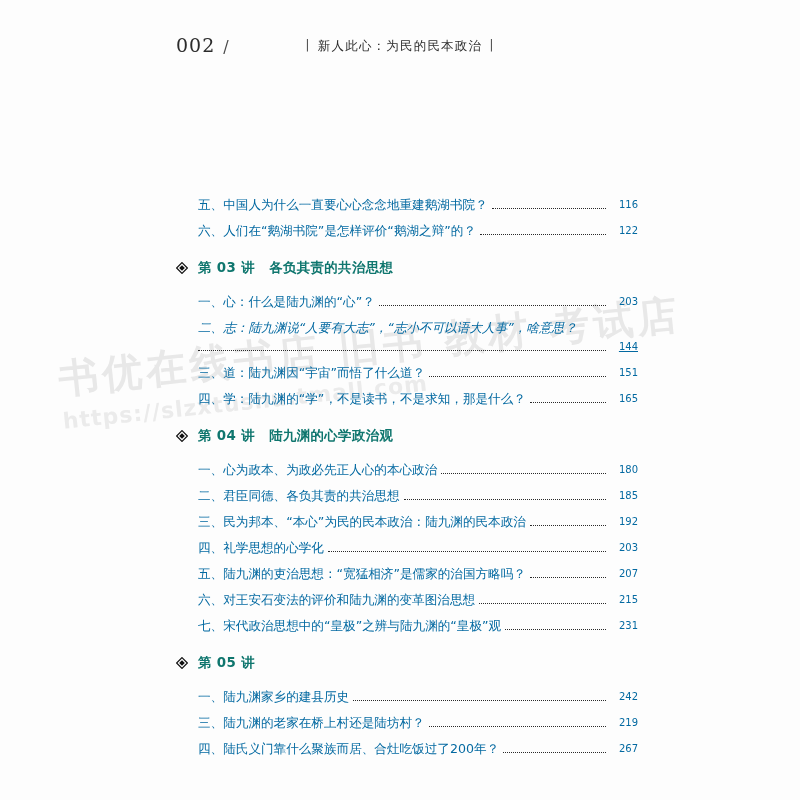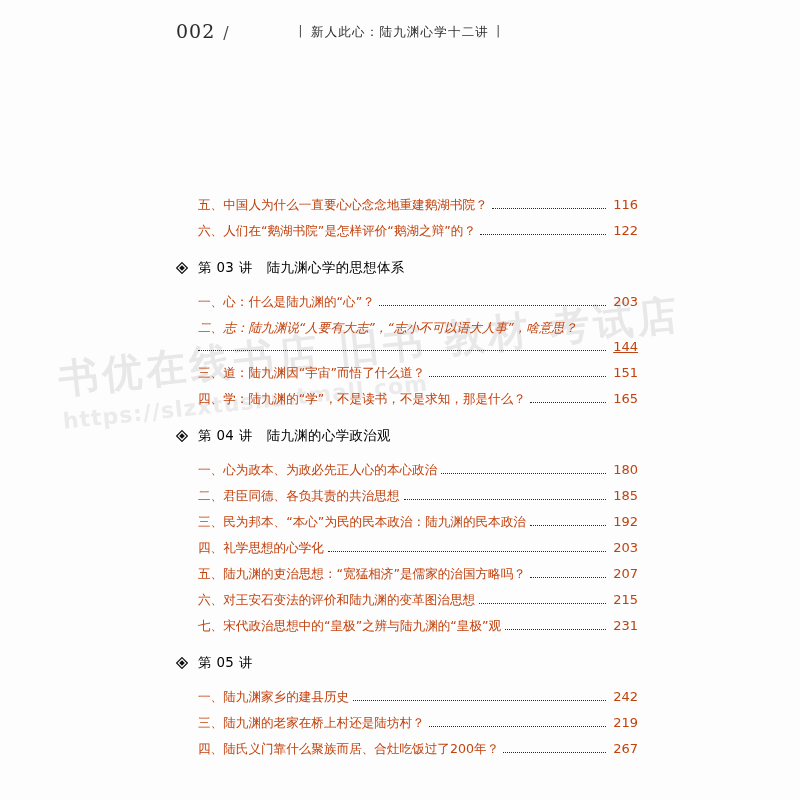--- a/index.html
+++ b/index.html
@@ -24,7 +24,7 @@
   
   .header {
     position: absolute;
-    top: 4px;
+    top: 18px;
     left: 0;
     width: 796px;
     height: 34px;

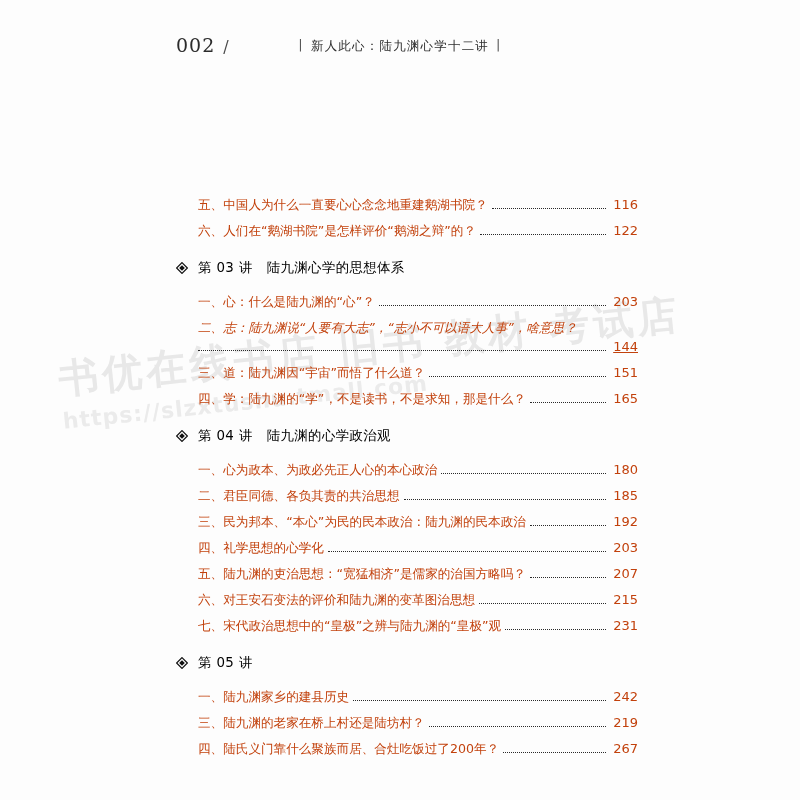--- a/index.html
+++ b/index.html
@@ -187,7 +187,7 @@
       <span>002</span><span class="folio-slash">/</span>
     </div>
     <div class="running-head">
-      <span class="rh-bar">|</span><span>新人此心：陆九渊心学十二讲</span><span class="rh-bar">|</span>
+      <span class="rh-bar">|</span><span>新人此心：为民的民本政治</span><span class="rh-bar">|</span>
     </div>
   </div>
 

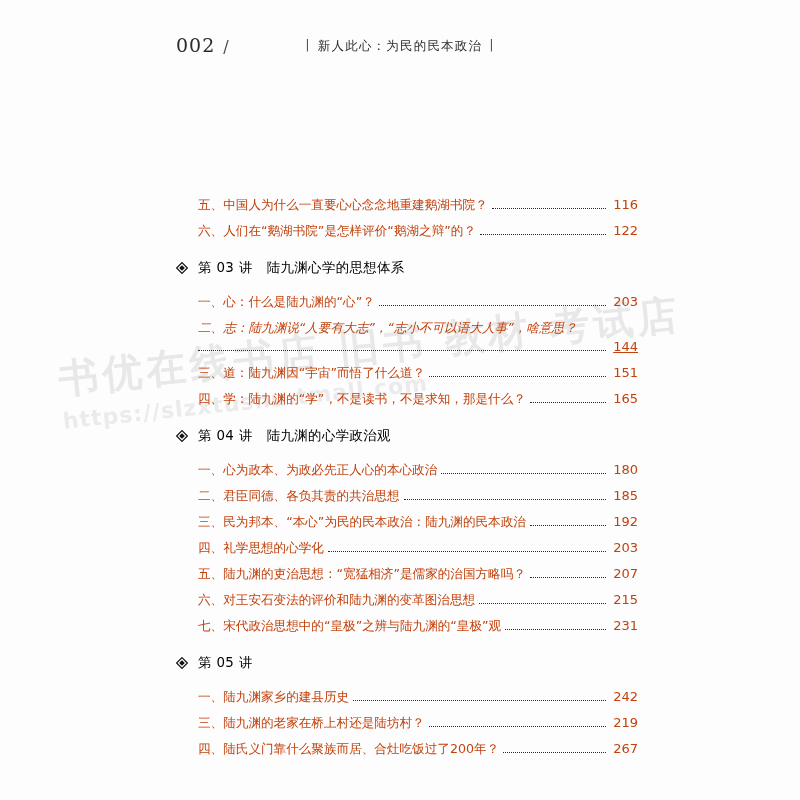--- a/index.html
+++ b/index.html
@@ -76,7 +76,7 @@
     display: flex;
     align-items: flex-end;
     font-size: 12.6px;
-    color: #c2410c;
+    color: #0369a1;
     line-height: 17px;
     margin-bottom: 9px;
     font-family: "DejaVu Sans", sans-serif;

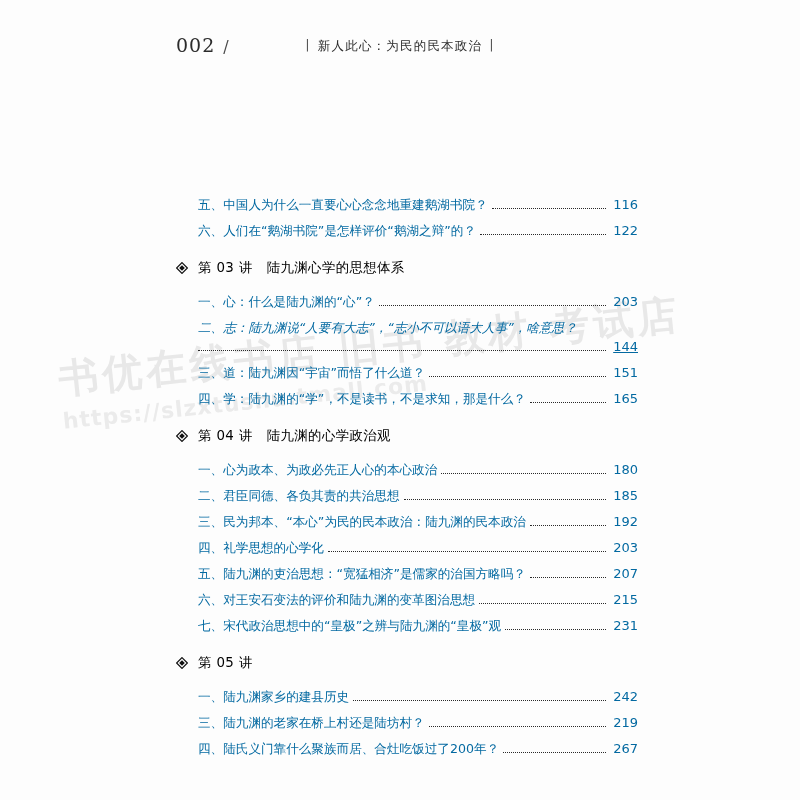--- a/index.html
+++ b/index.html
@@ -97,7 +97,7 @@
     width: 28px;
     text-align: right;
     font-family: "DejaVu Sans", sans-serif;
-    font-size: 13px;
+    font-size: 10px;
   }
   
   .row.wrap {

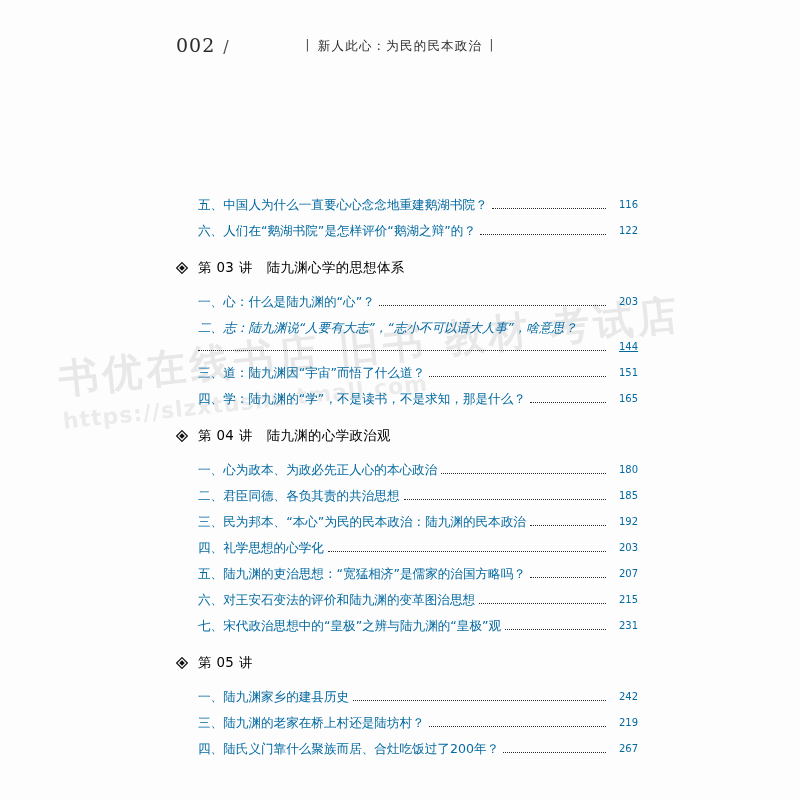--- a/index.html
+++ b/index.html
@@ -125,9 +125,9 @@
     display: flex;
     align-items: center;
     margin: 22px 0 16px -22px;
-    font-weight: normal;
+    font-weight: bold;
     font-size: 13.4px;
-    color: #000000;
+    color: #0f766e;
     letter-spacing: 0.4px;
     font-family: "DejaVu Sans", sans-serif;
   }

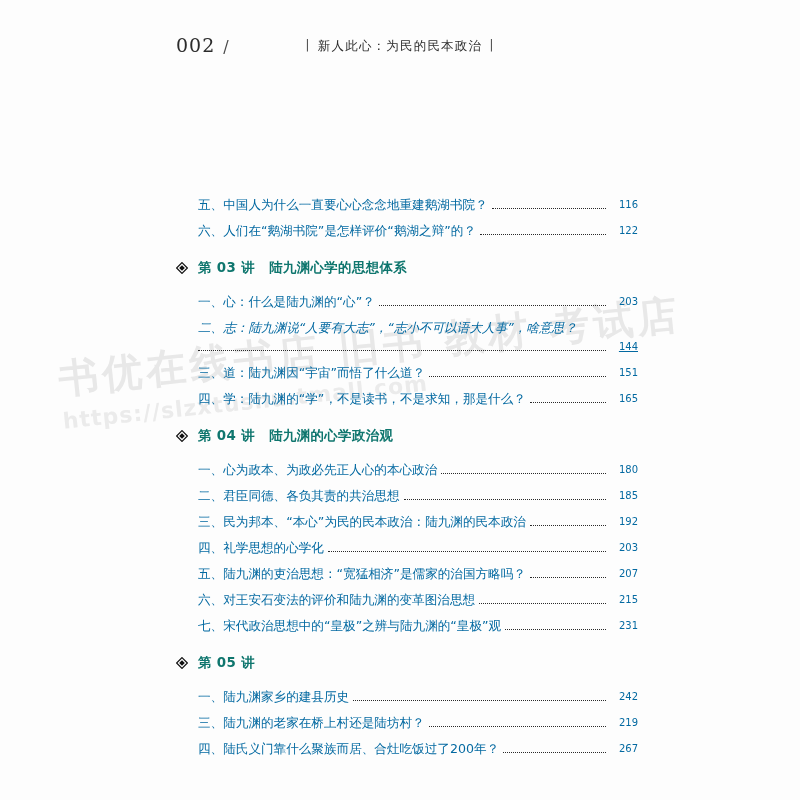--- a/index.html
+++ b/index.html
@@ -215,7 +215,7 @@
         <polygon points="6,3.2 8.8,6 6,8.8 3.2,6" fill="#111"></polygon>
       </svg>
       <span class="ch-num">第 03 讲</span>
-      <span>陆九渊心学的思想体系</span>
+      <span>各负其责的共治思想</span>
     </div>
 
     <div class="row">

